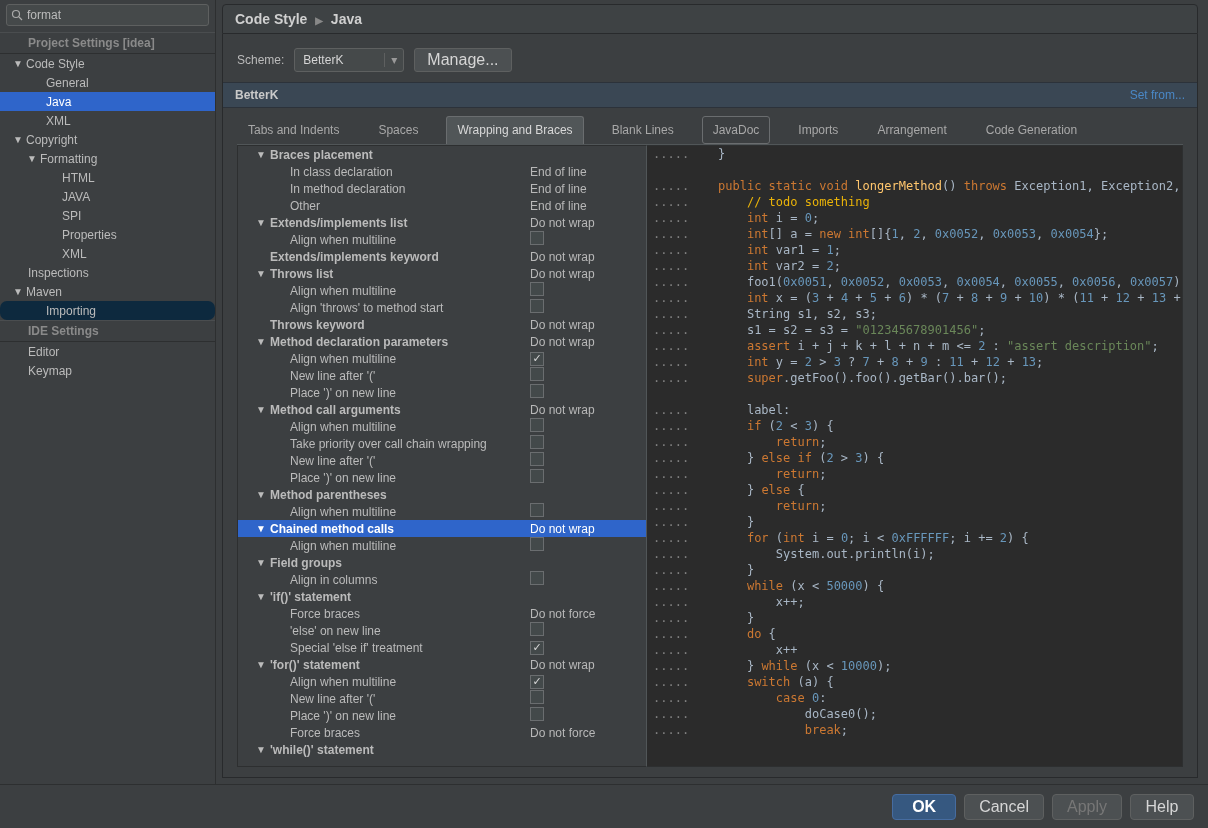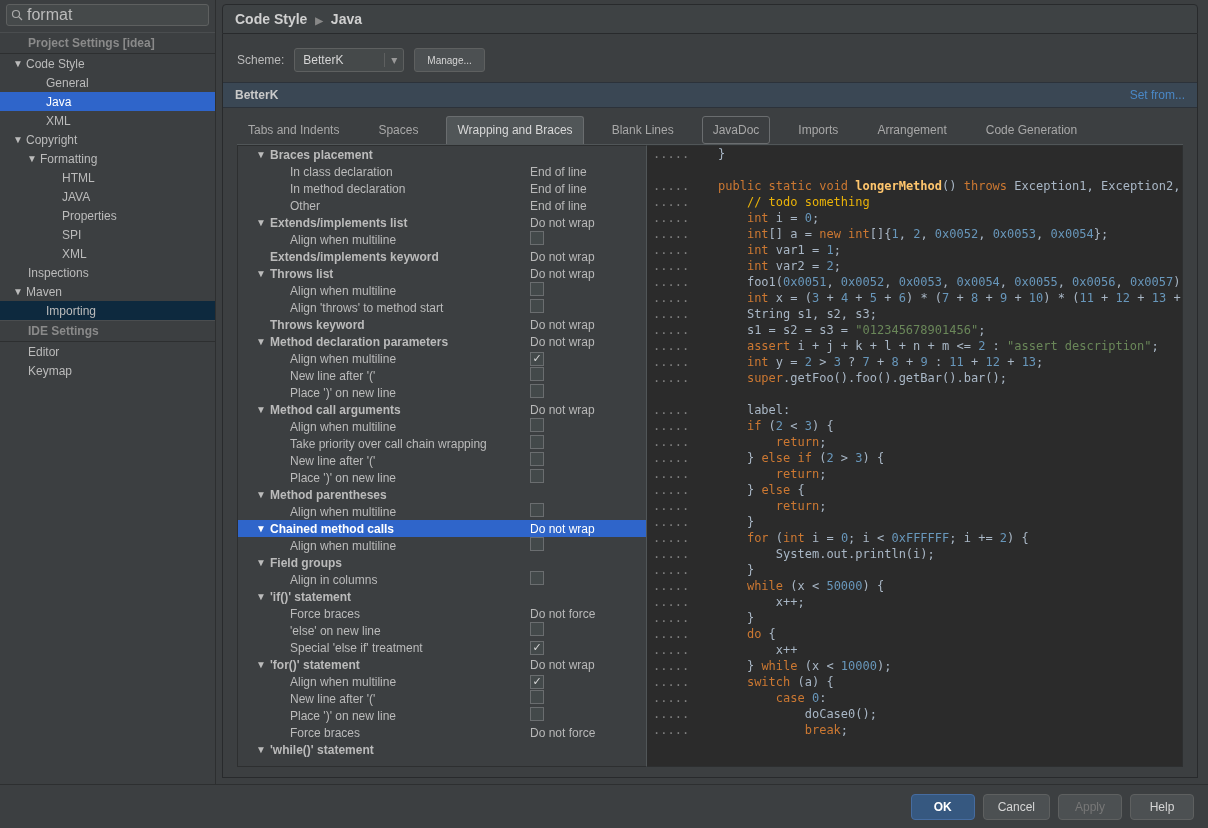--- a/index.html
+++ b/index.html
@@ -37,7 +37,7 @@
   background: transparent;
   border: none;
   color: #bbb;
-  font-size: 16px;
+  font-size: 12px;
   outline: none;
   width: 100%;
   padding-left: 4px;

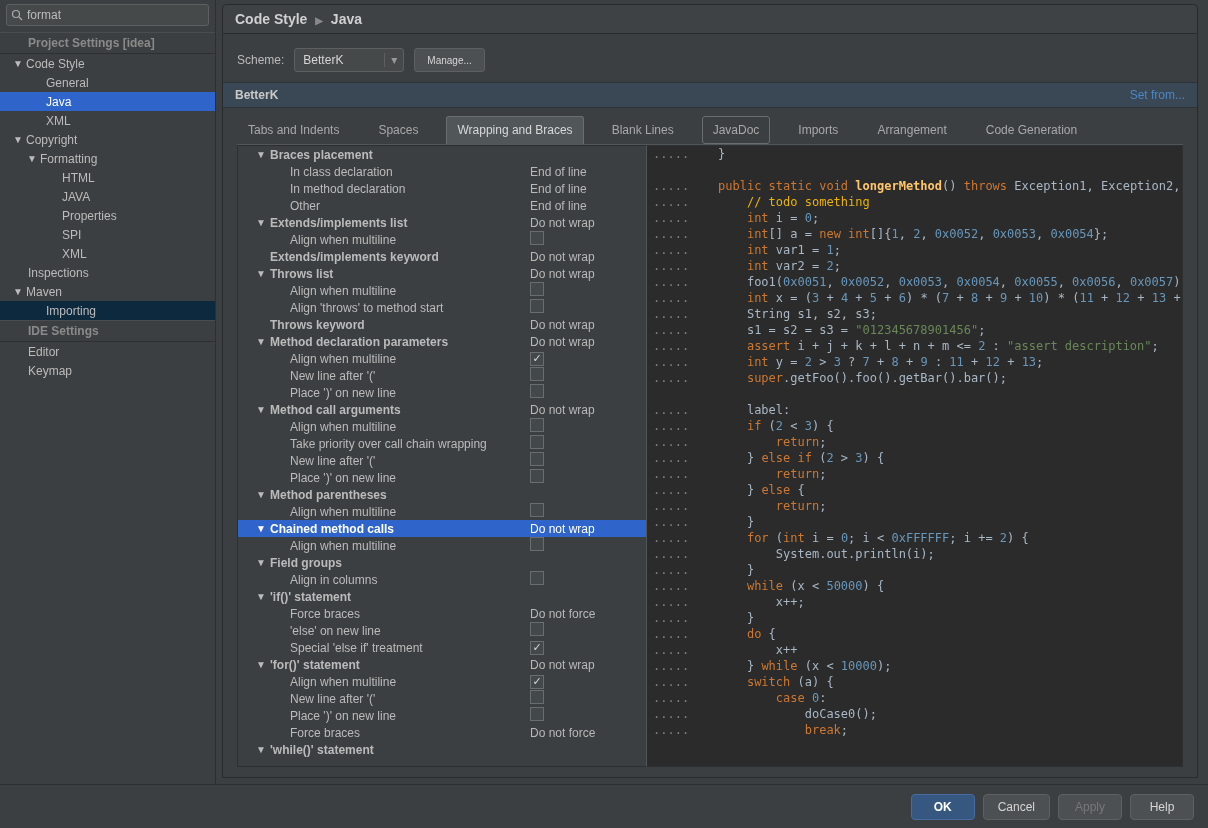--- a/index.html
+++ b/index.html
@@ -125,7 +125,7 @@
   height: 24px;
   padding: 0 12px;
   cursor: pointer;
-  font-size: 10px;
+  font-size: 16px;
 }
 .subheader {
   background: #3a4754;

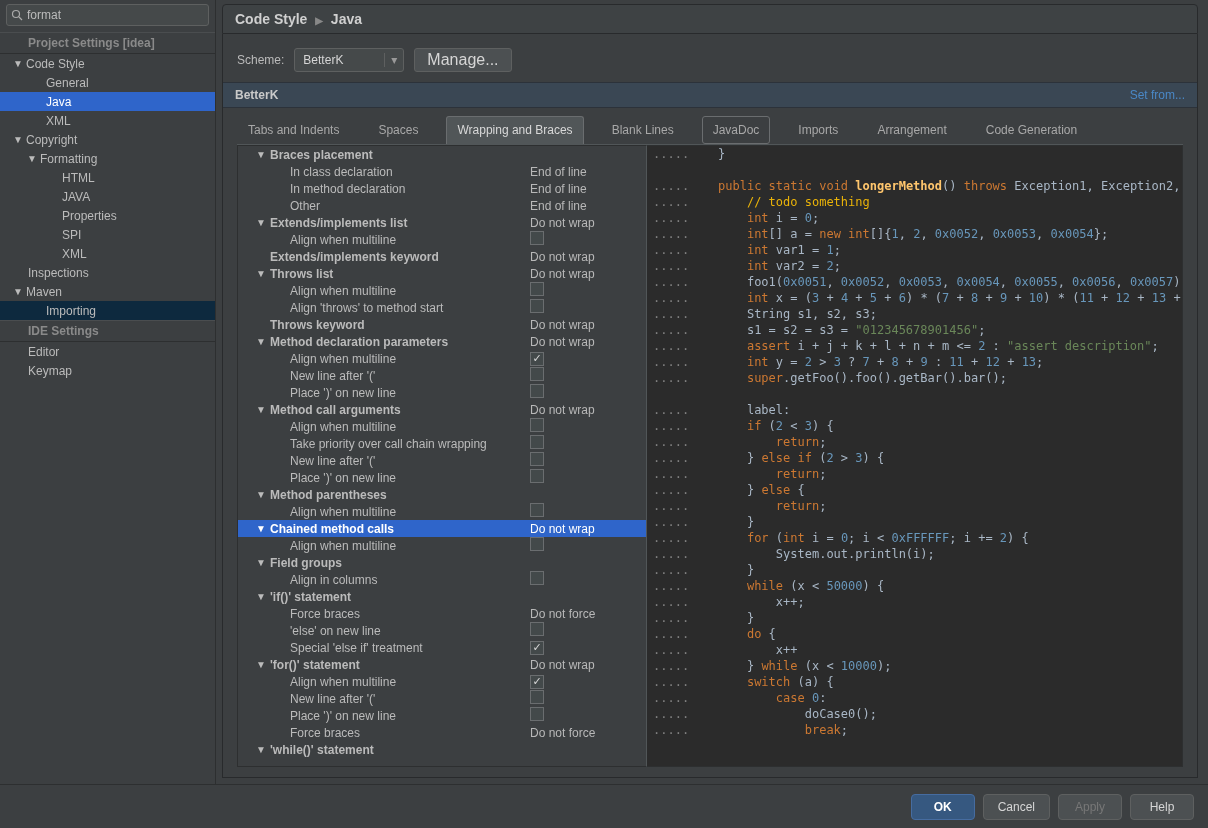--- a/index.html
+++ b/index.html
@@ -222,7 +222,7 @@
 .num { color: #6897bb; }
 .str { color: #6a8759; }
 .ann { color: #808080; font-style: normal; }
-.ident { color: #ffc66d; font-weight: bold; }
+.ident { color: #ffc66d; }
 .cm { color: #eab308; }
 .footer {
   height: 44px;

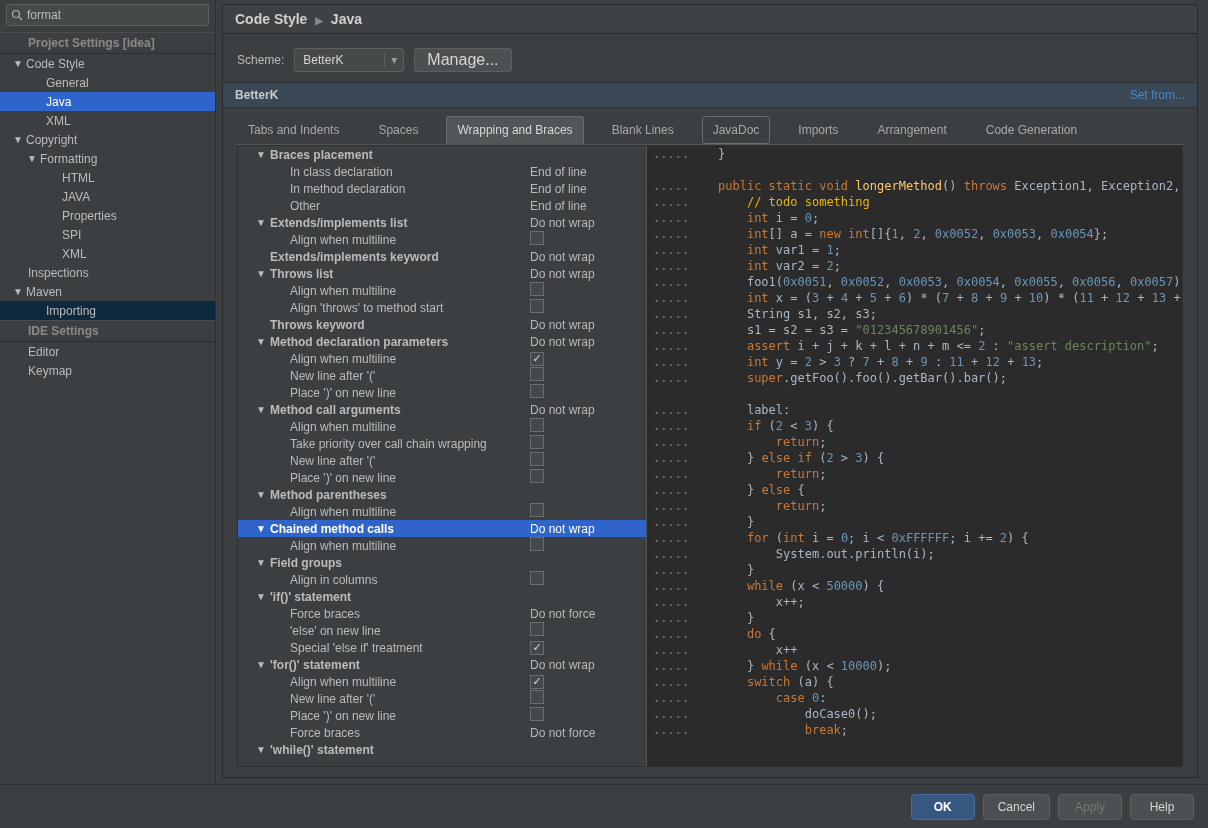--- a/index.html
+++ b/index.html
@@ -295,10 +295,10 @@
           <span class="tree-label">JAVA</span>
         </div>
       <div class="tree-row indent-3">
+          <span class="tree-label">SPI</span>
+        </div>
+      <div class="tree-row indent-3">
           <span class="tree-label">Properties</span>
-        </div>
-      <div class="tree-row indent-3">
-          <span class="tree-label">SPI</span>
         </div>
       <div class="tree-row indent-3">
           <span class="tree-label">XML</span>

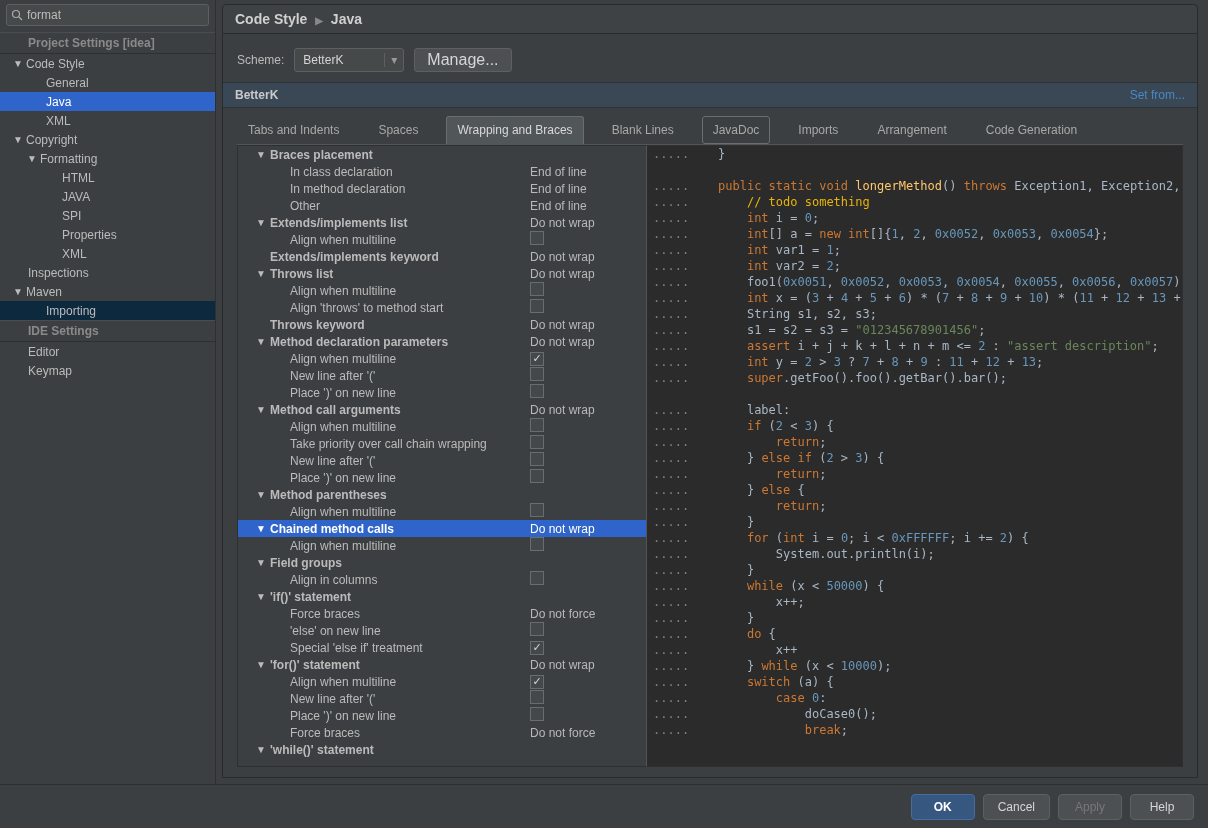--- a/index.html
+++ b/index.html
@@ -65,7 +65,7 @@
   font-size: 10px;
   display: inline-block;
 }
-.tree-row.selected { background: #0d293e; }
+.tree-row.selected { background: #0d293e; border-radius: 7px; }
 .tree-row.java-sel { background: #2f65ca; color: #fff; }
 .tree-label { padding-left: 2px; }
 .indent-1 { padding-left: 26px; }

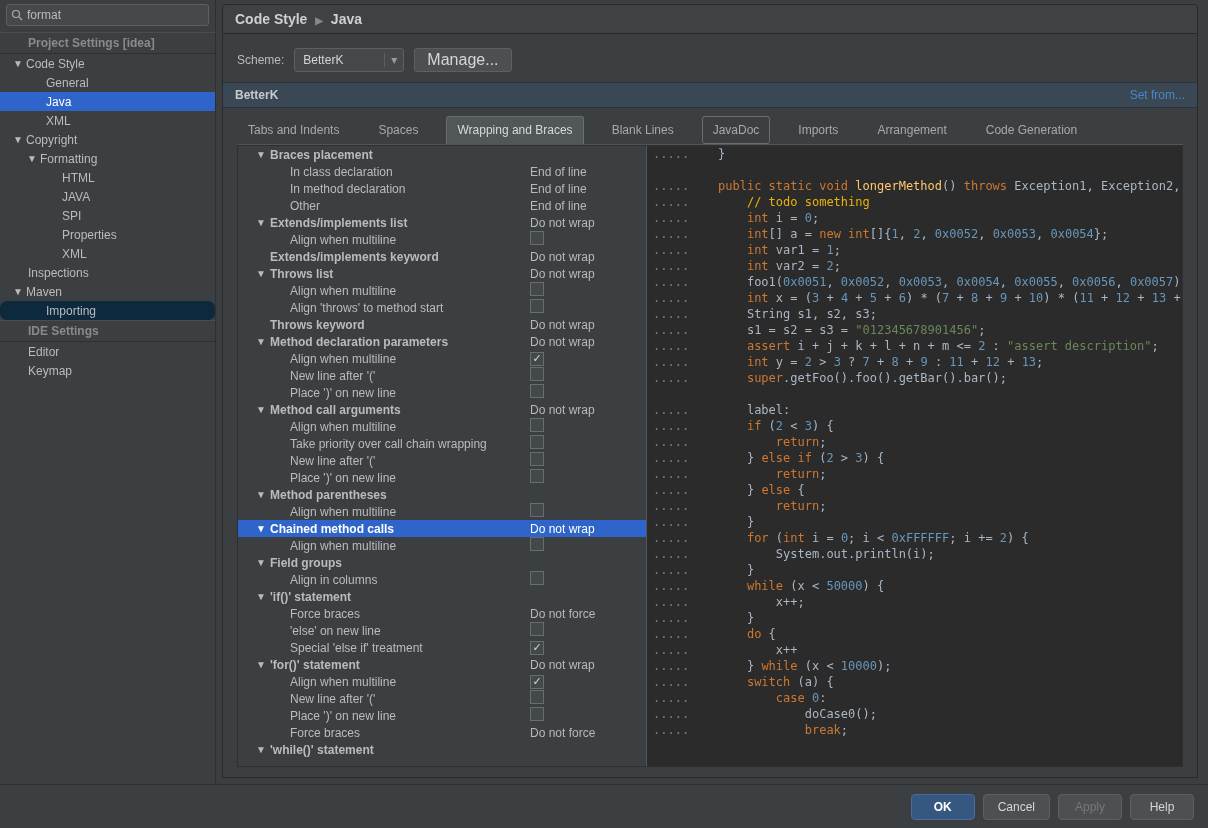--- a/index.html
+++ b/index.html
@@ -242,7 +242,7 @@
   height: 26px;
   min-width: 64px;
   padding: 0 14px;
-  font-size: 12px;
+  font-size: 16px;
   cursor: pointer;
 }
 .footer button.primary {

